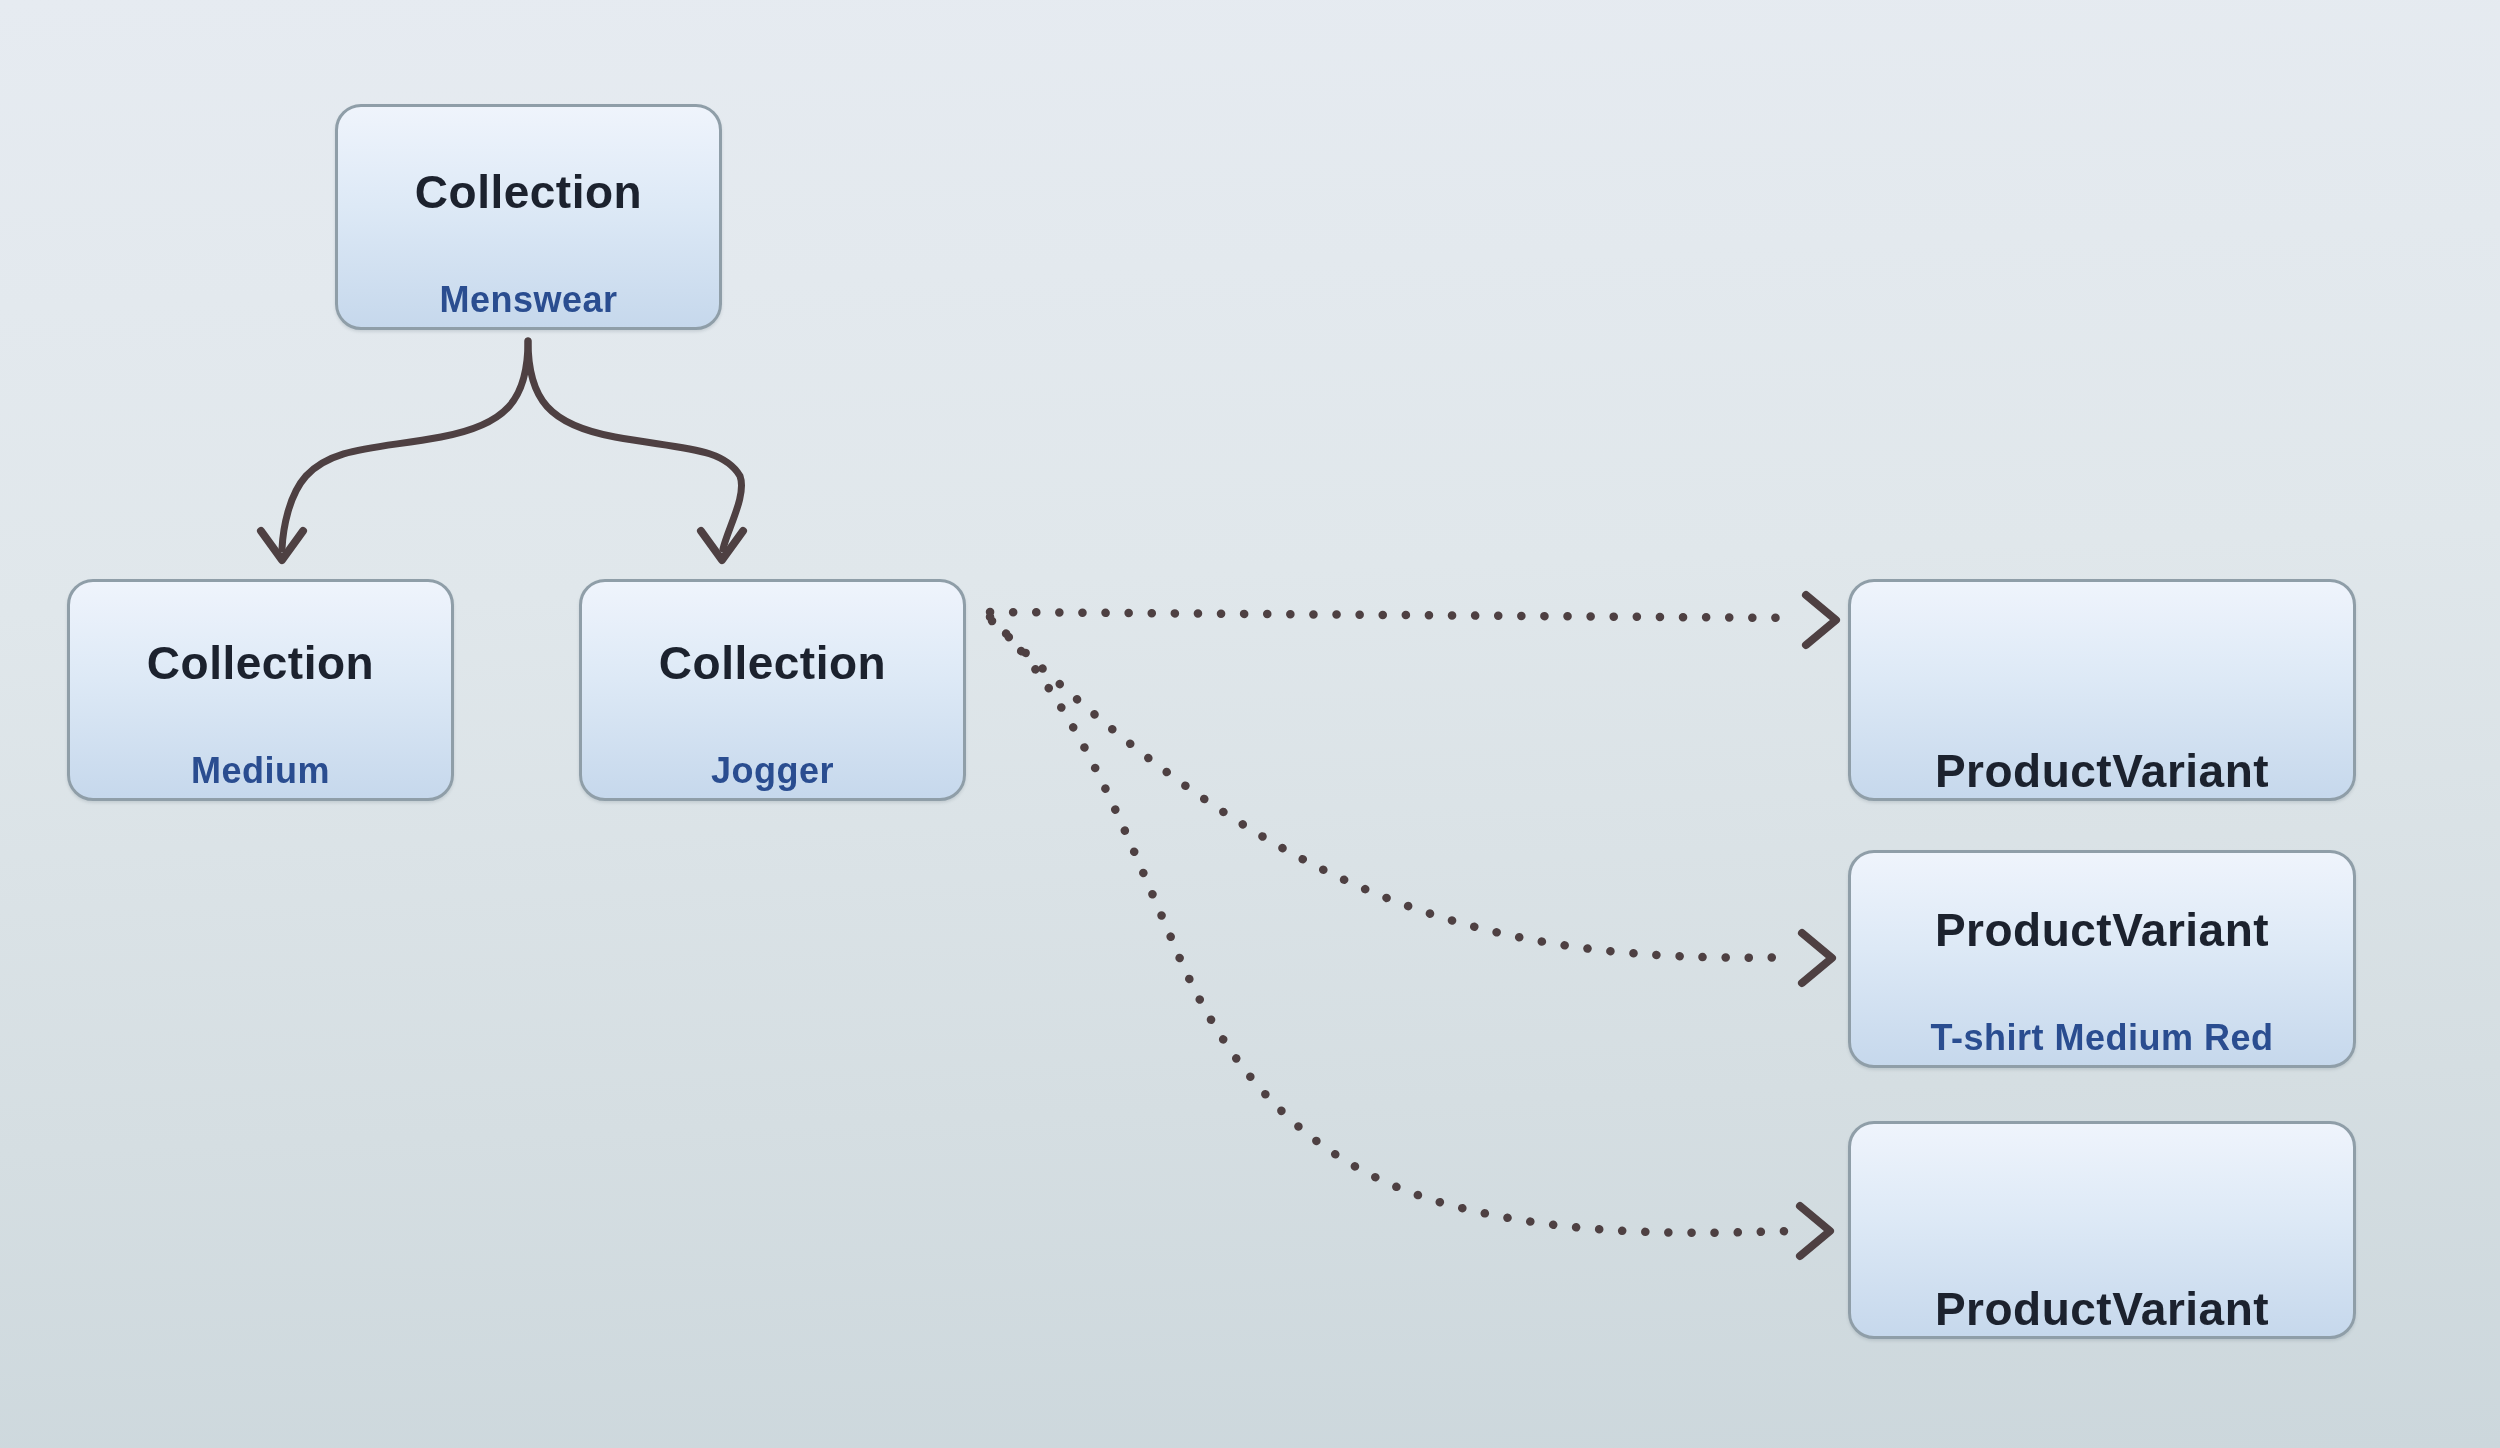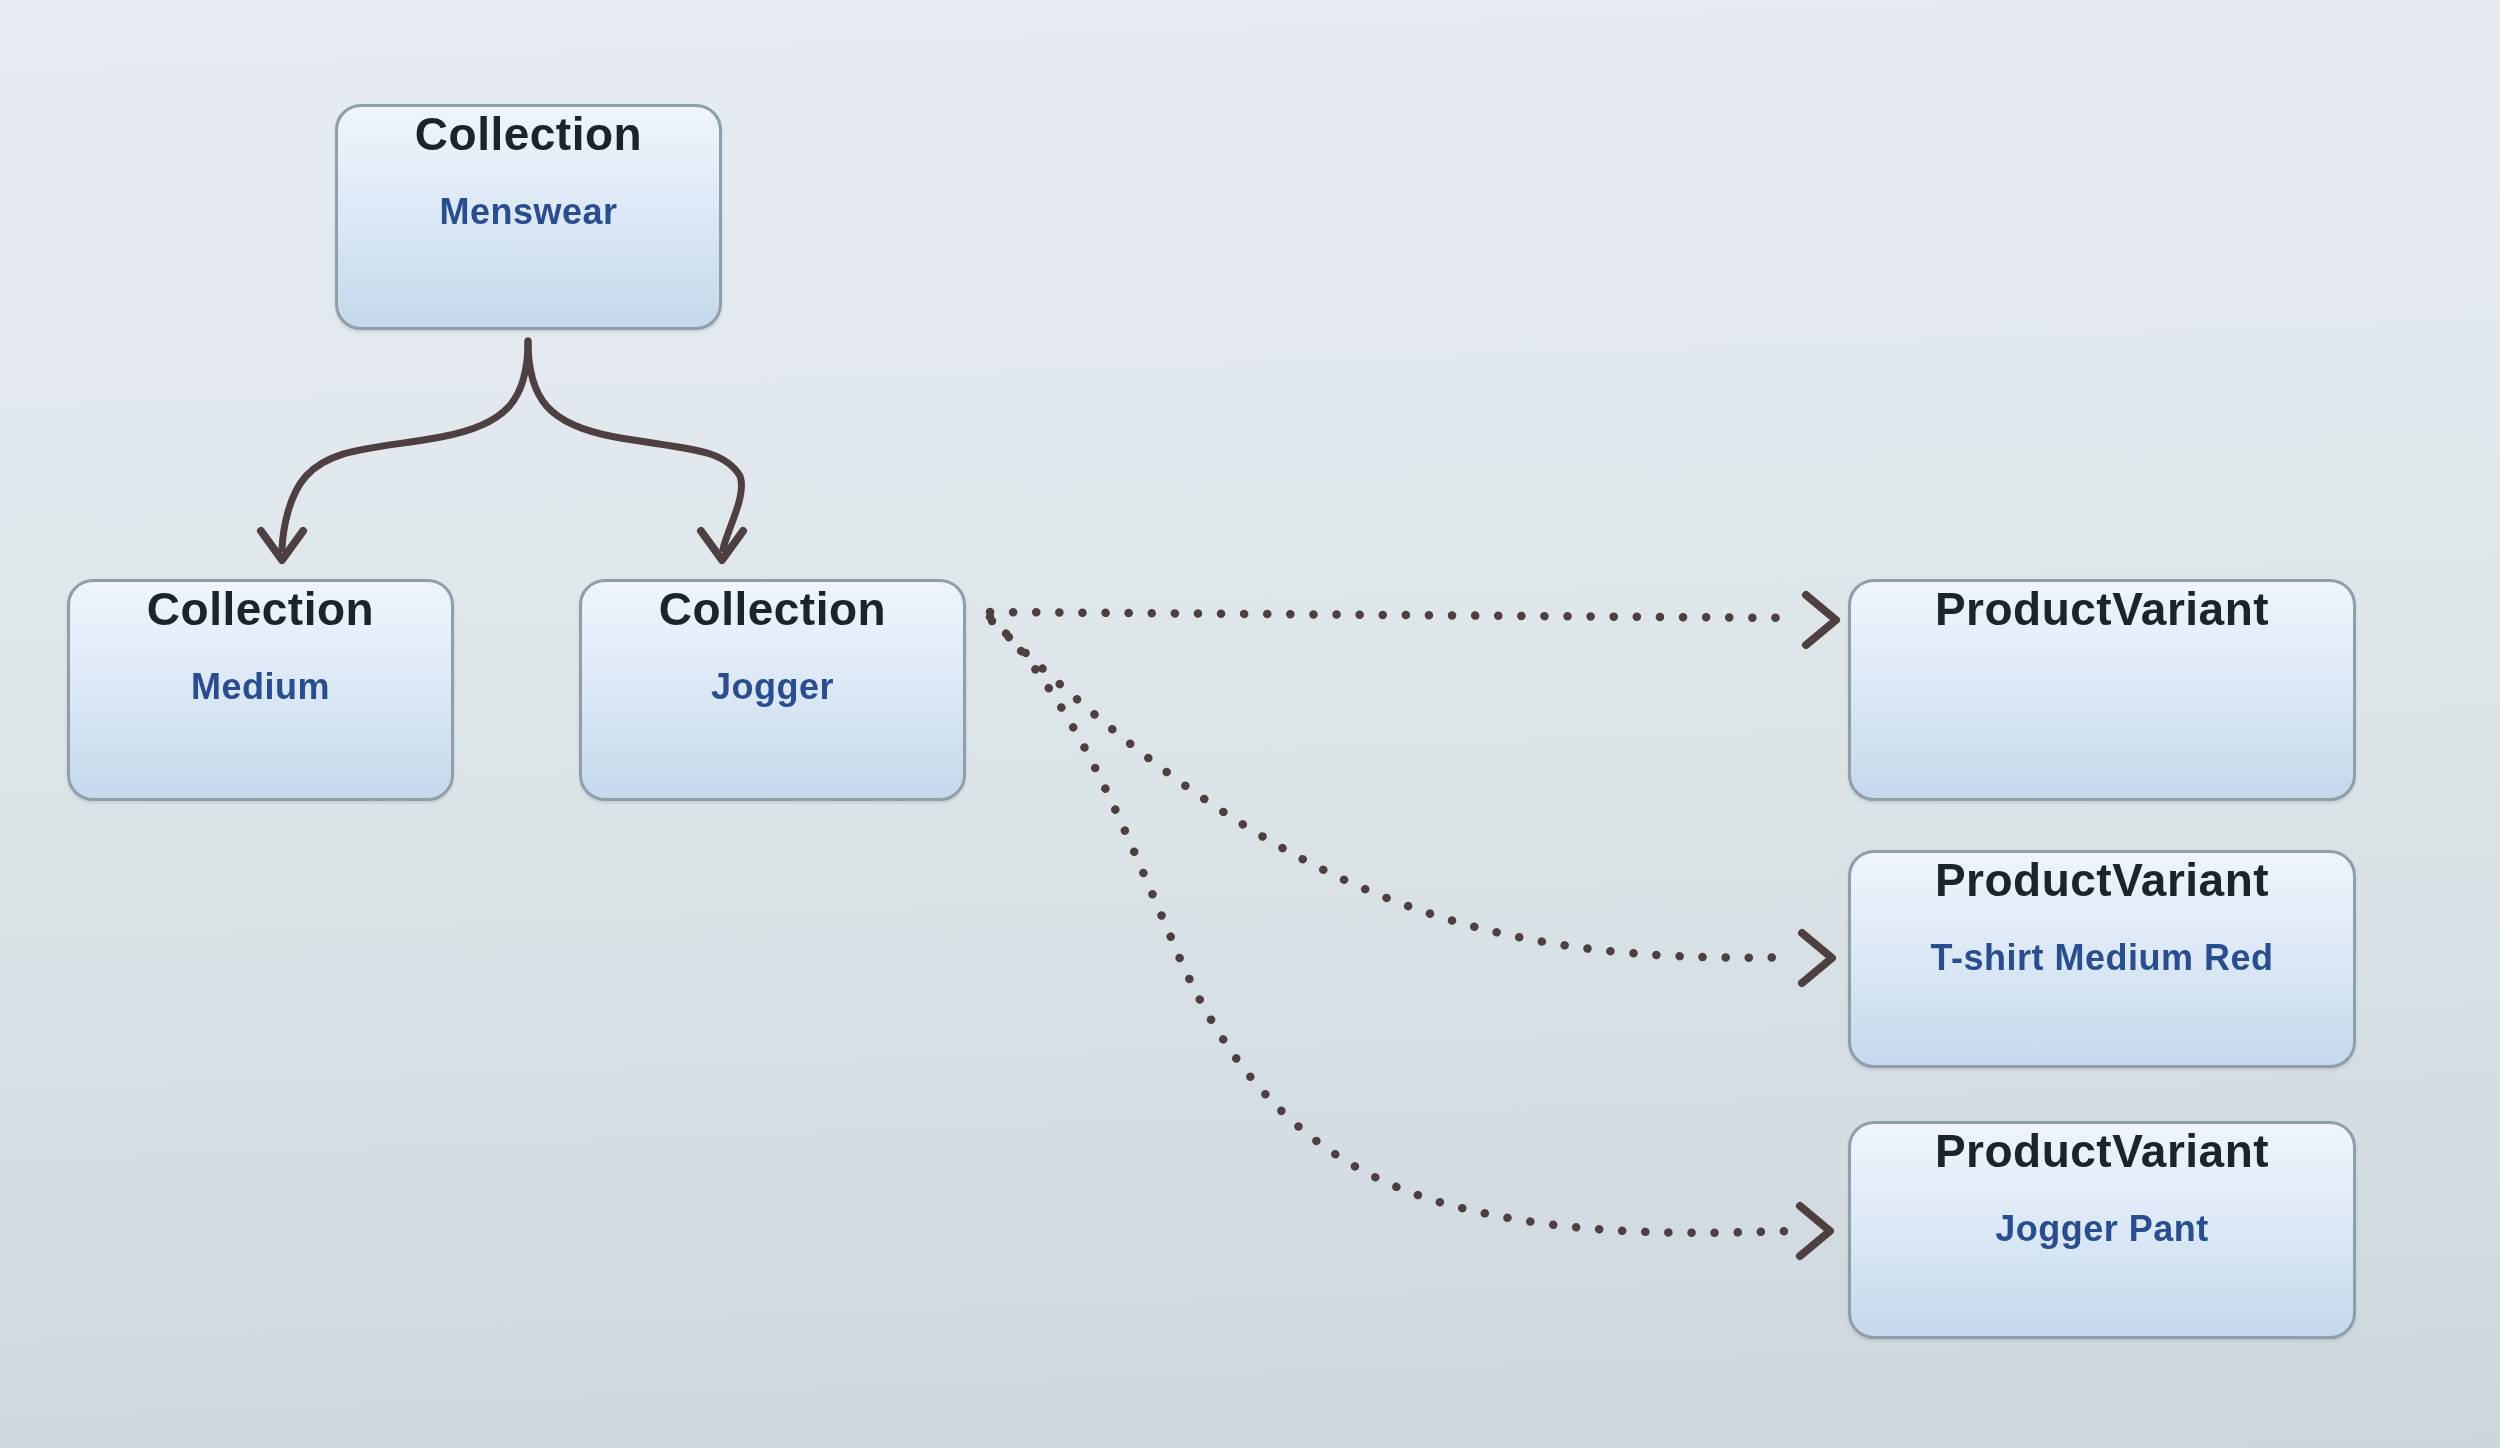--- a/index.html
+++ b/index.html
@@ -48,8 +48,8 @@
     display: flex;
     flex-direction: column;
     align-items: center;
-    justify-content: flex-start;
-    gap: 24px;
+    justify-content: flex-end;
+    gap: 54px;
     box-shadow: 0 2px 3px rgba(90, 105, 115, 0.18);
     text-align: center;
   }

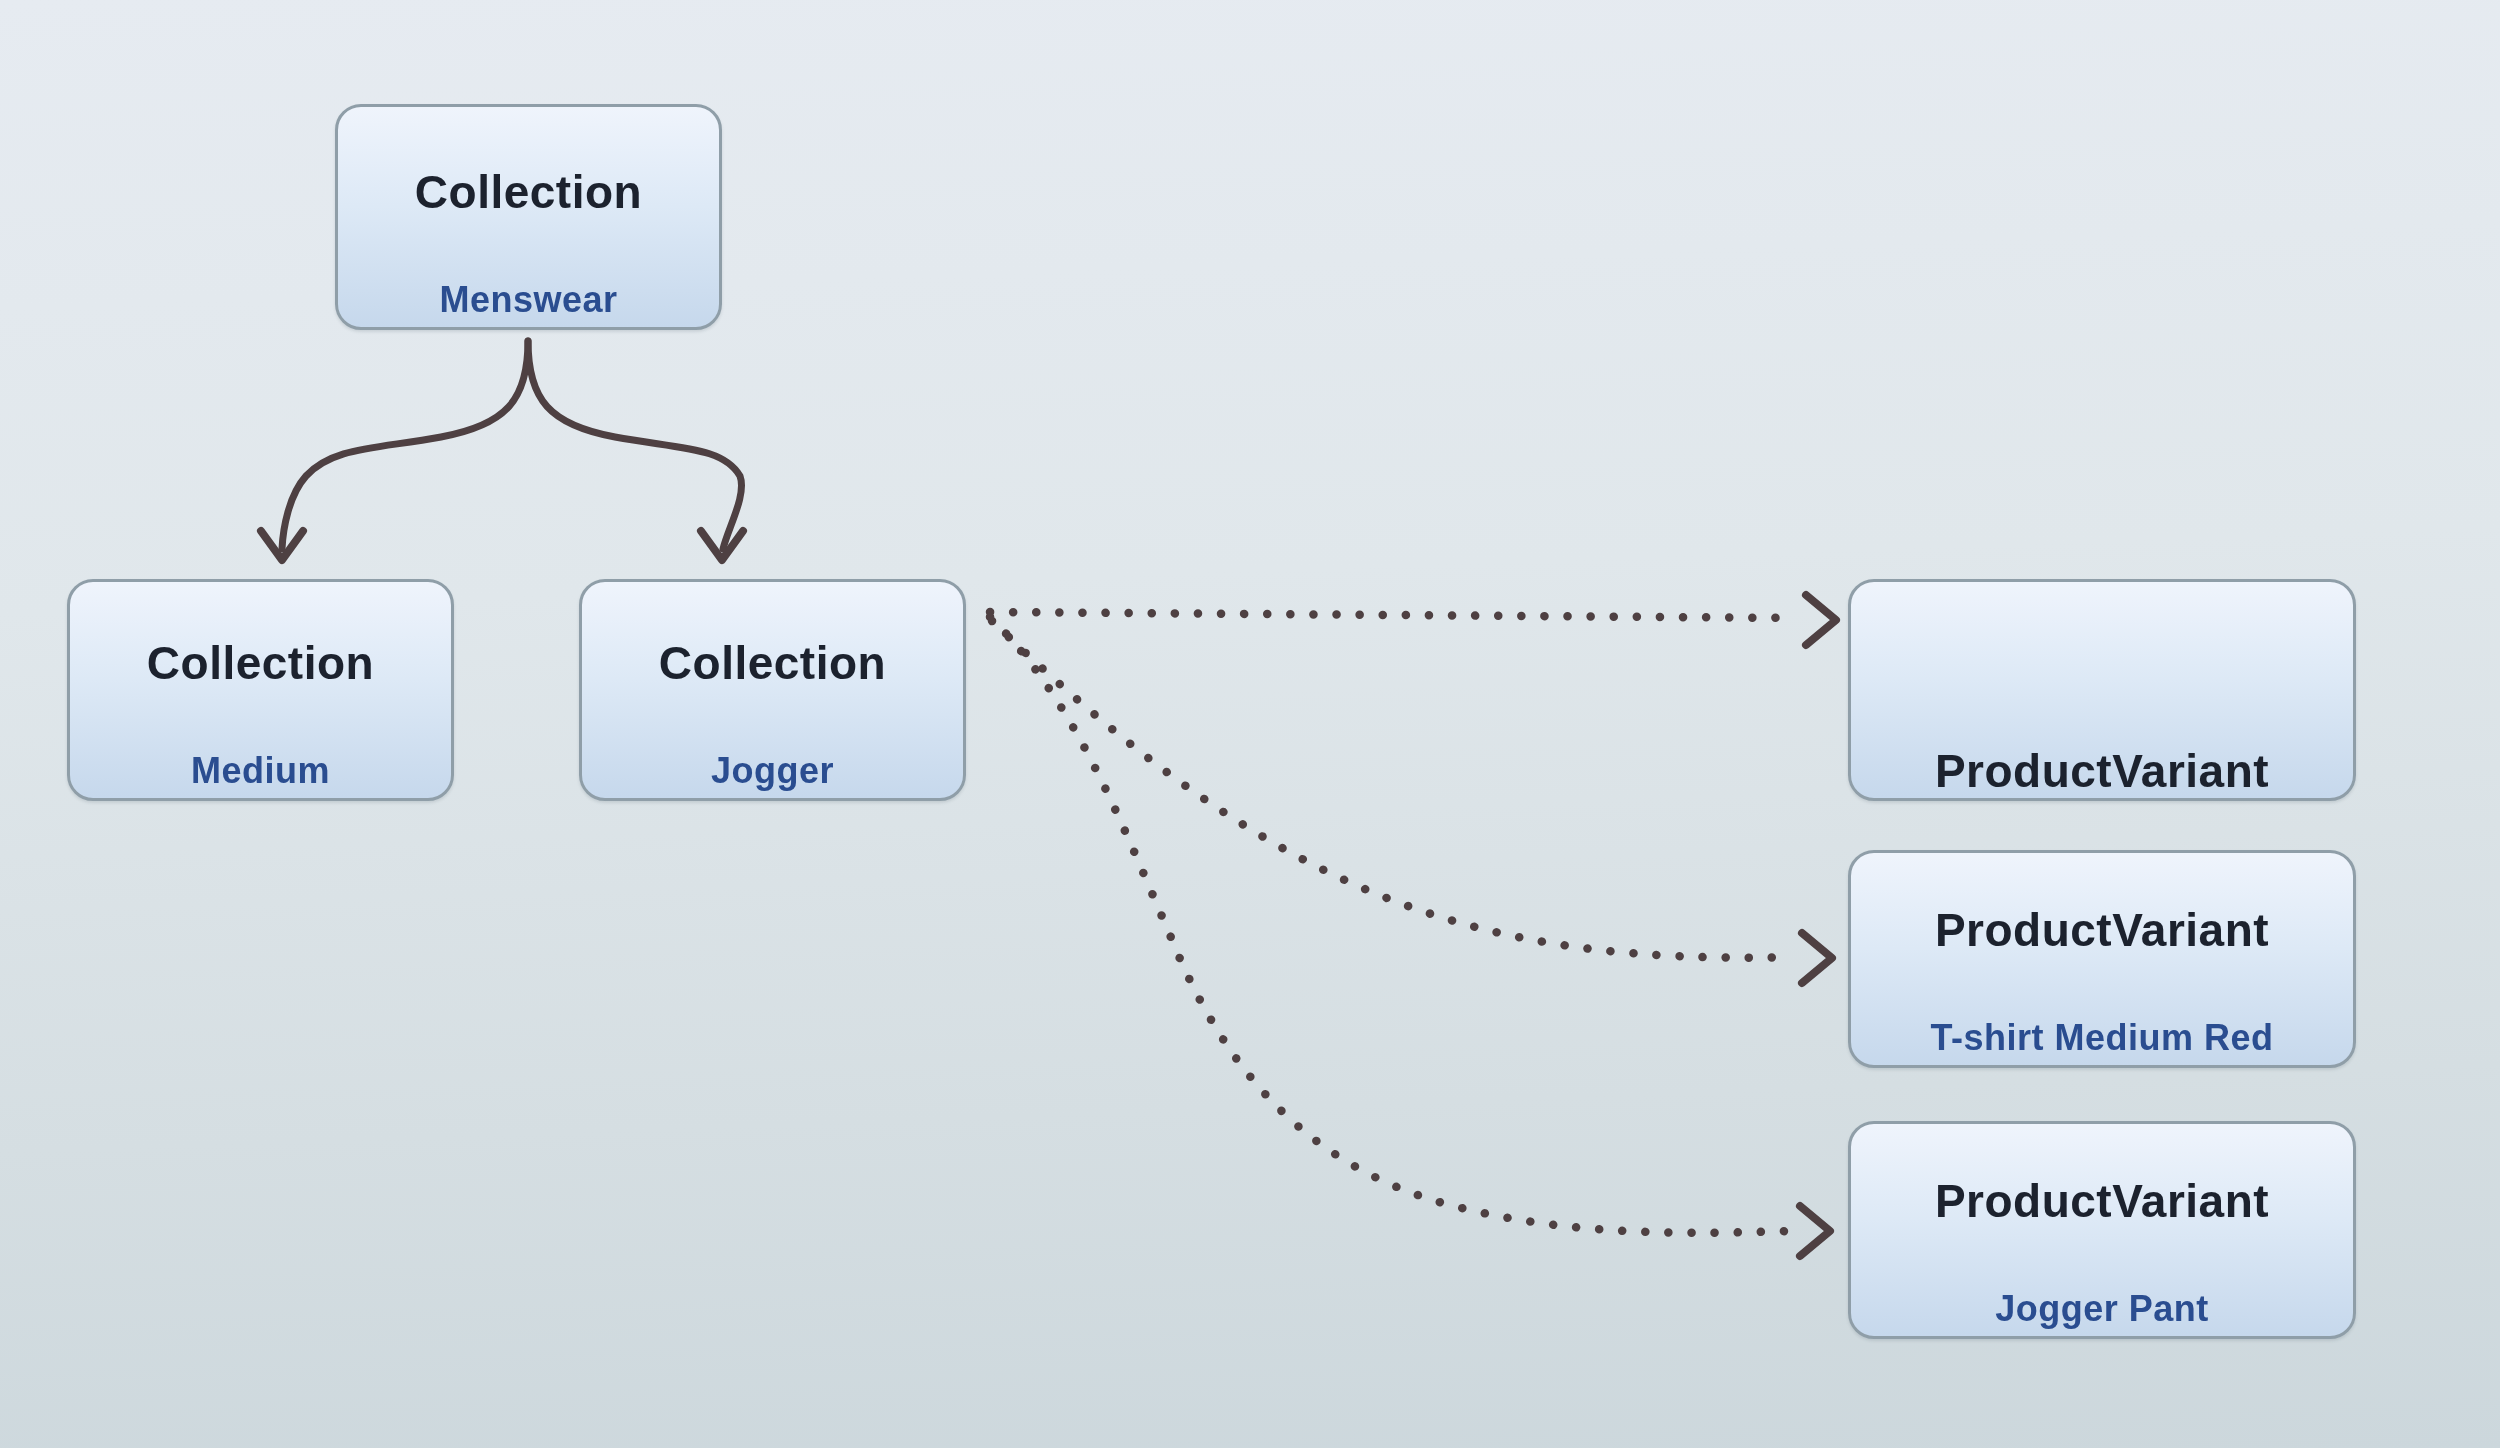--- a/index.html
+++ b/index.html
@@ -122,7 +122,6 @@
 
   <div class="node n-jogger">
     <div class="entity">ProductVariant</div>
-    <div class="name">Jogger Pant</div>
   </div>
 
 </div>

